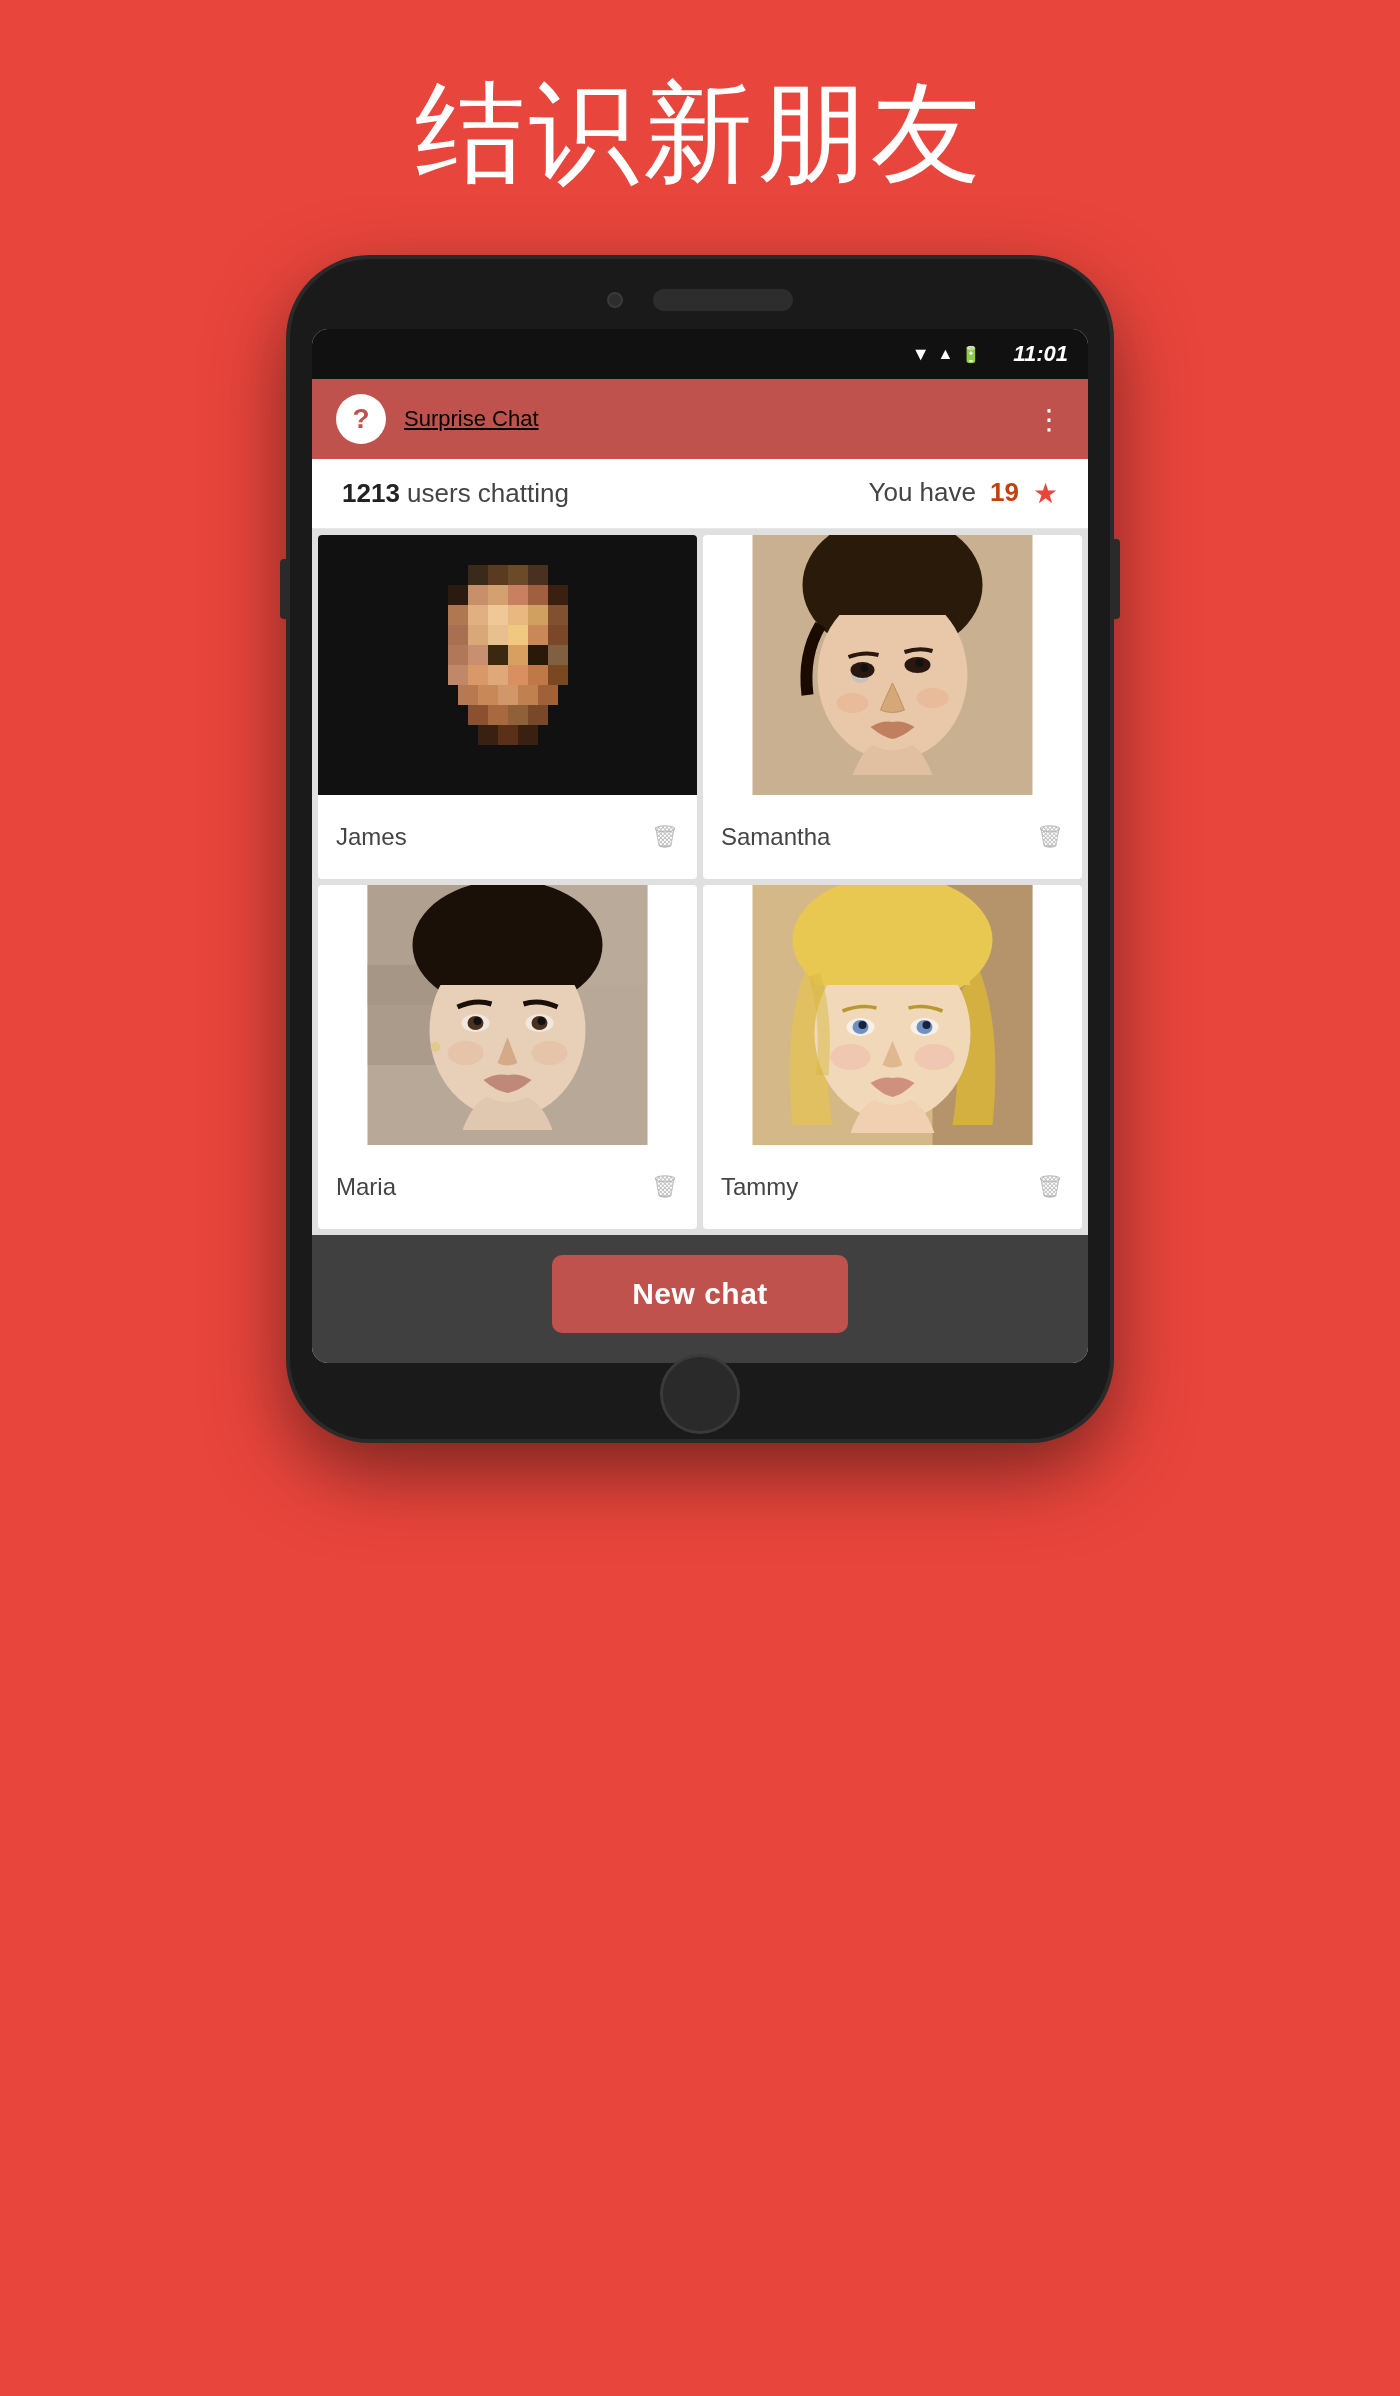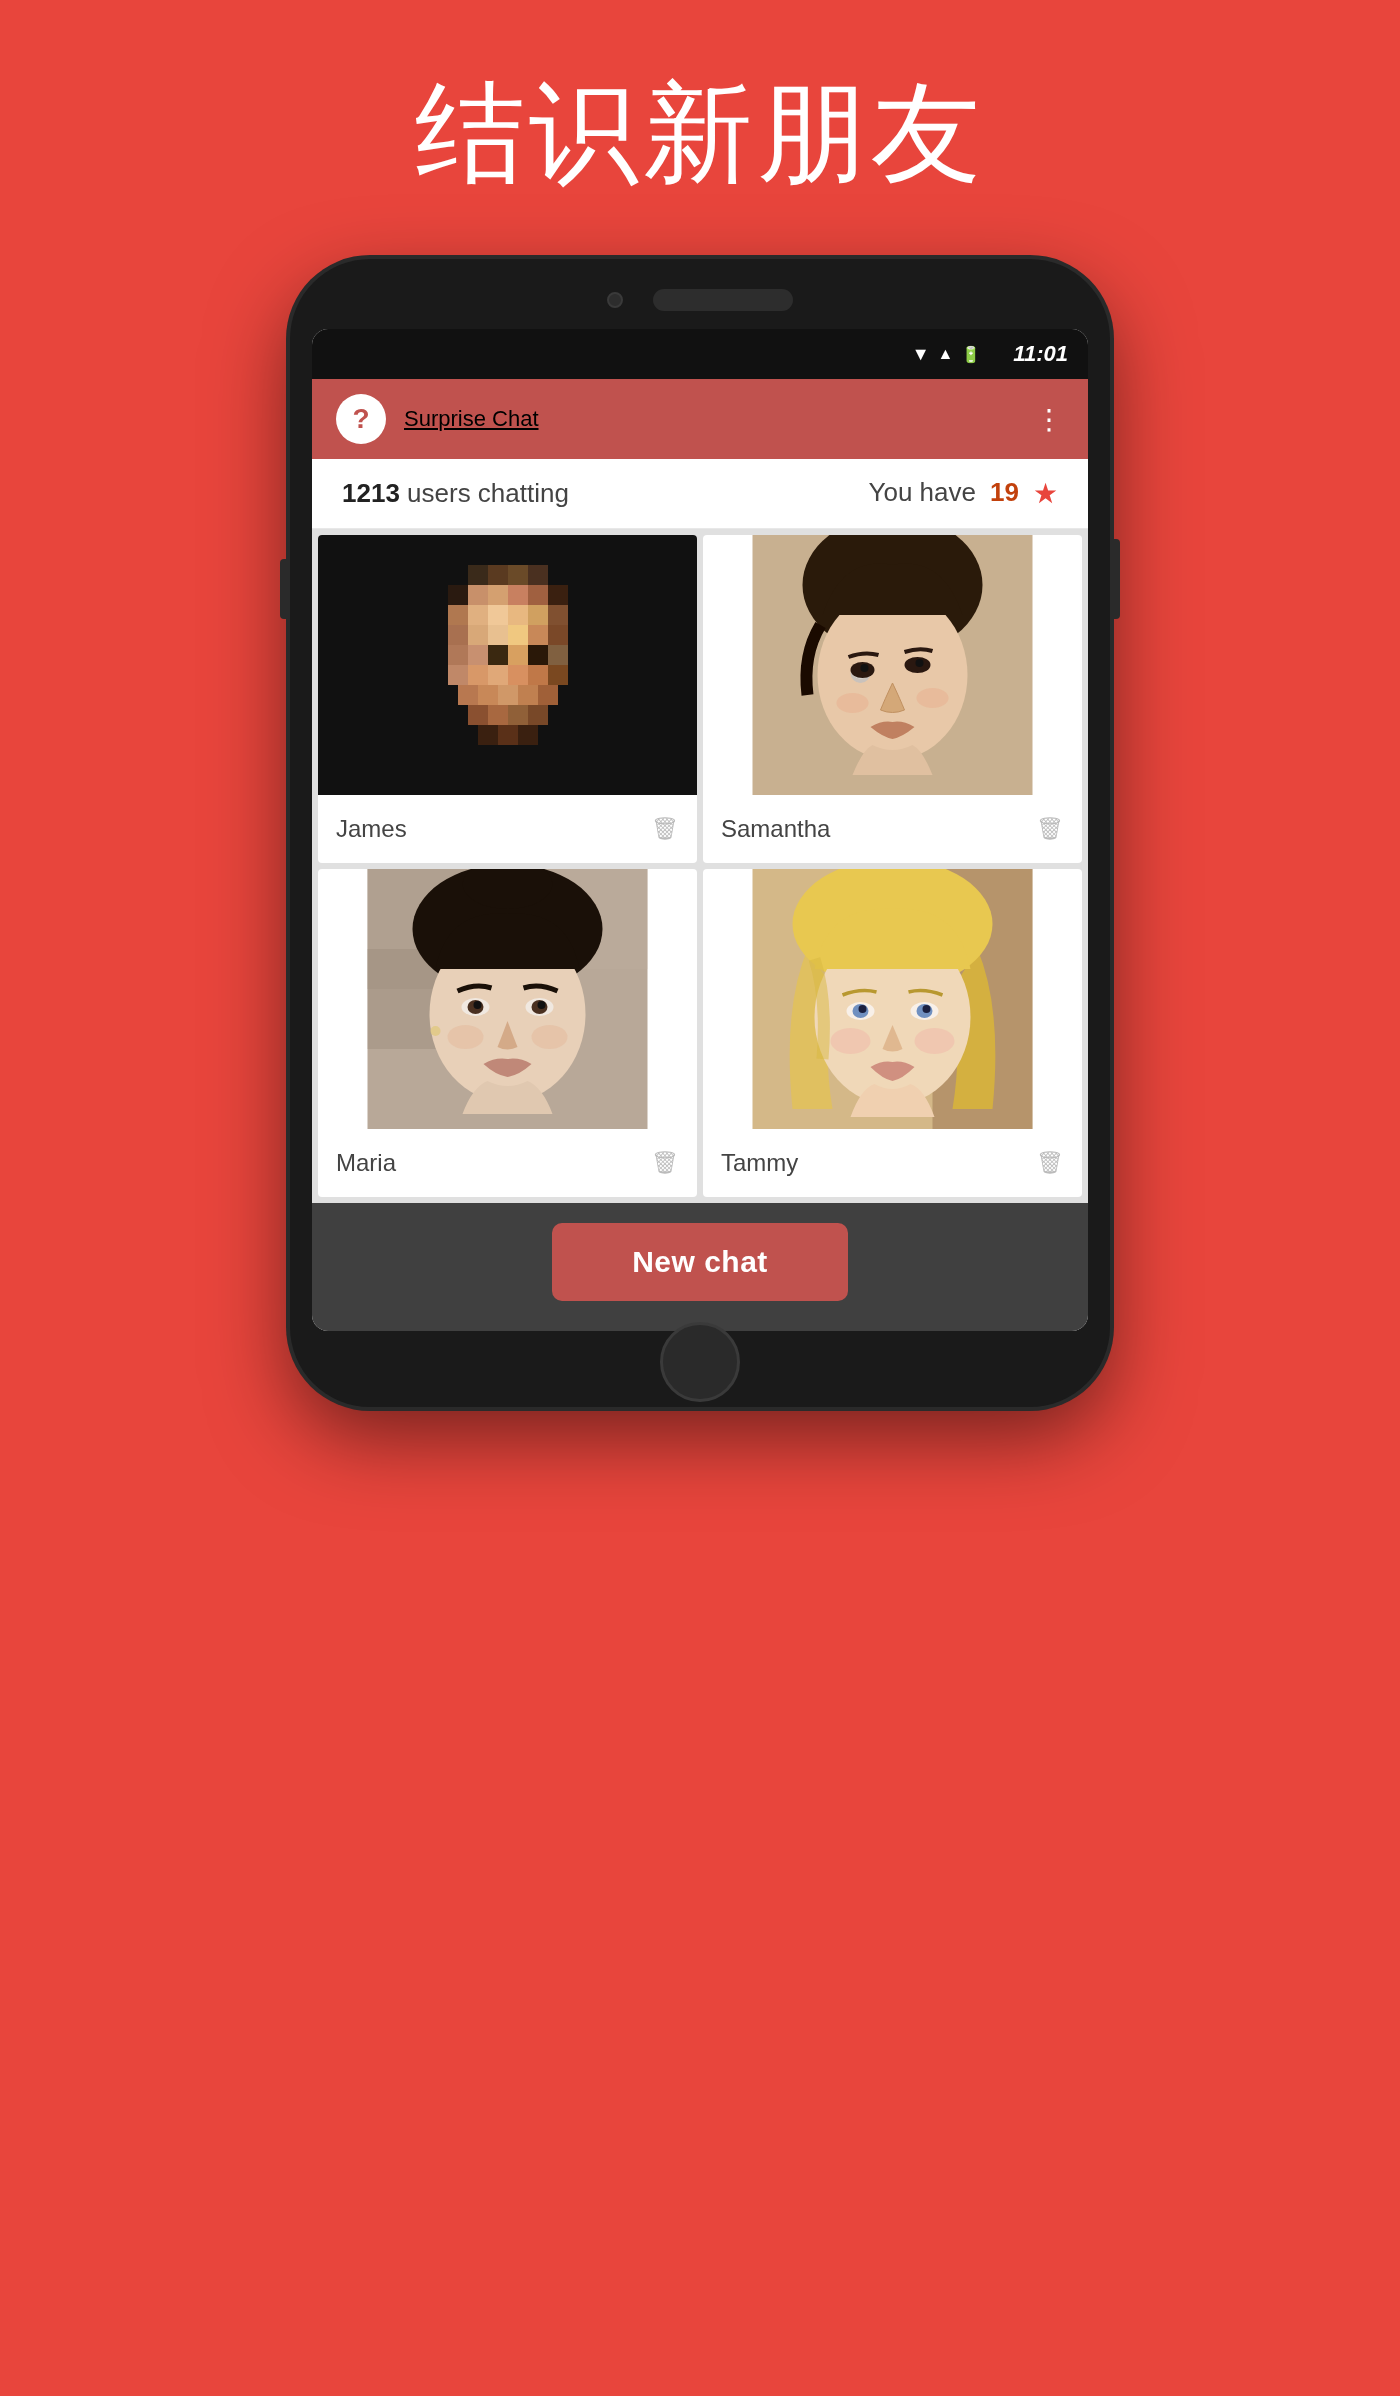--- a/index.html
+++ b/index.html
@@ -222,7 +222,7 @@
       display: flex;
       align-items: center;
       justify-content: space-between;
-      padding: 20px 18px;
+      padding: 28px 18px;
     }
 
     .chat-name {

